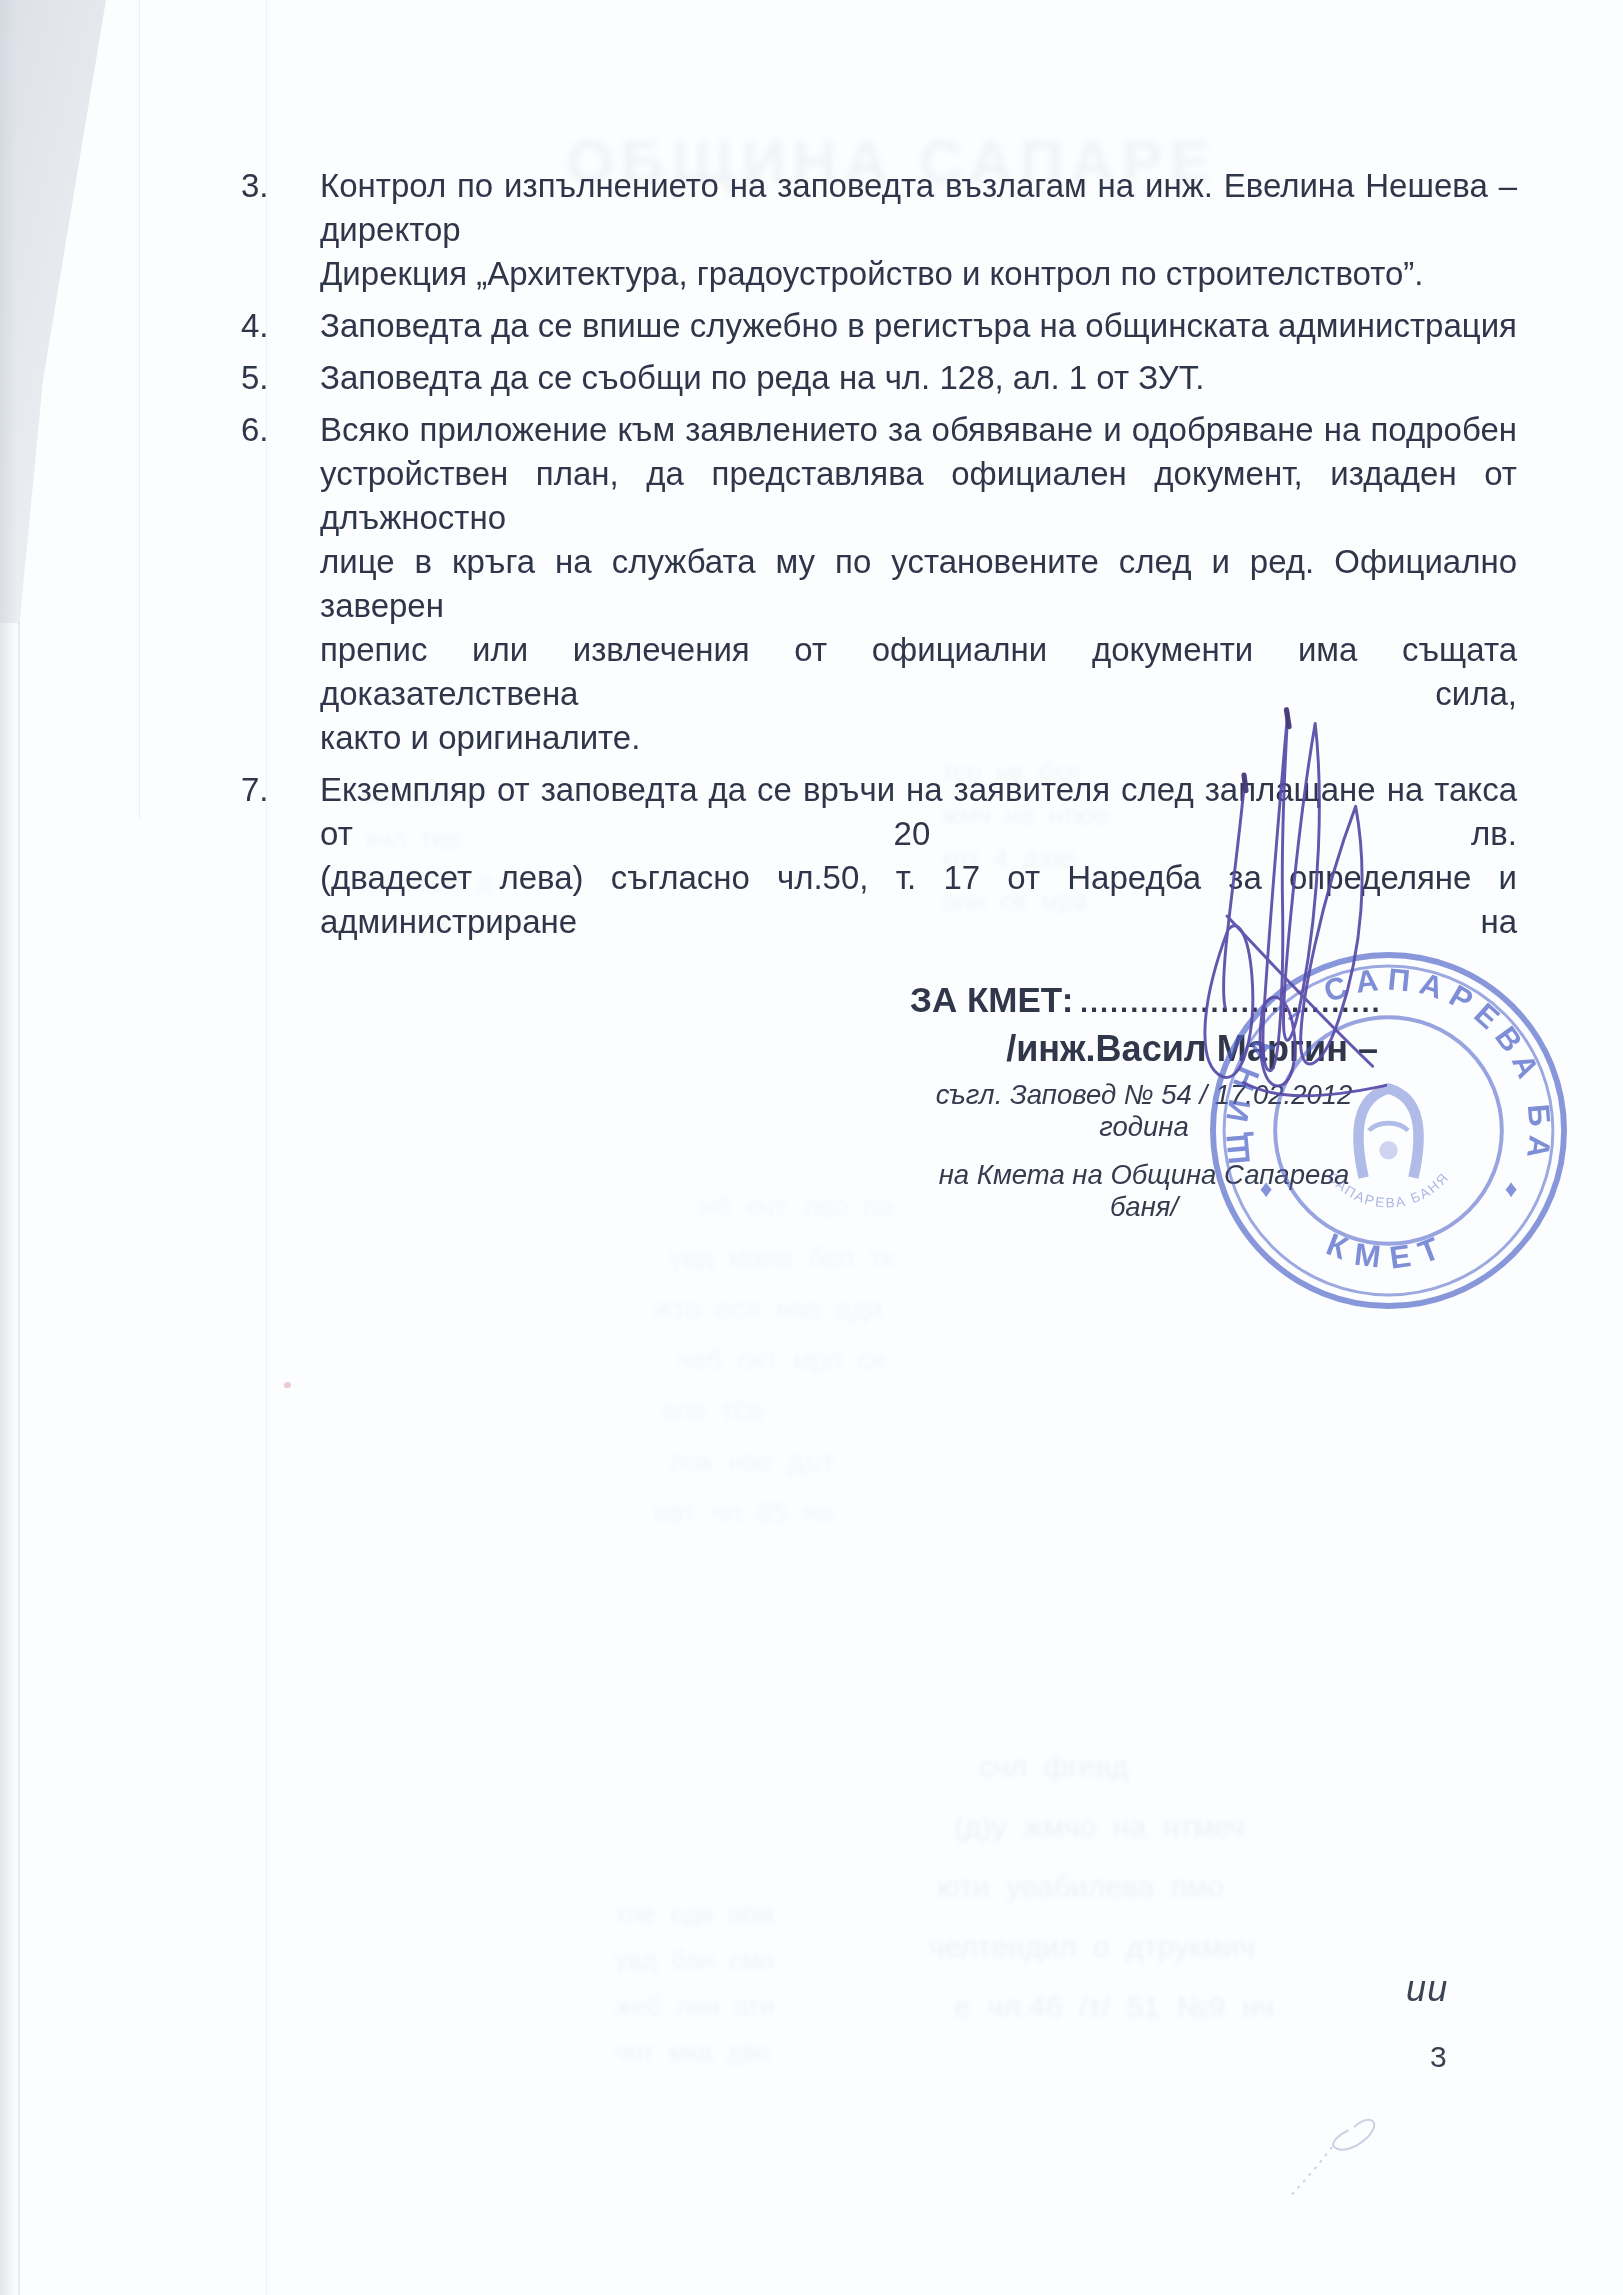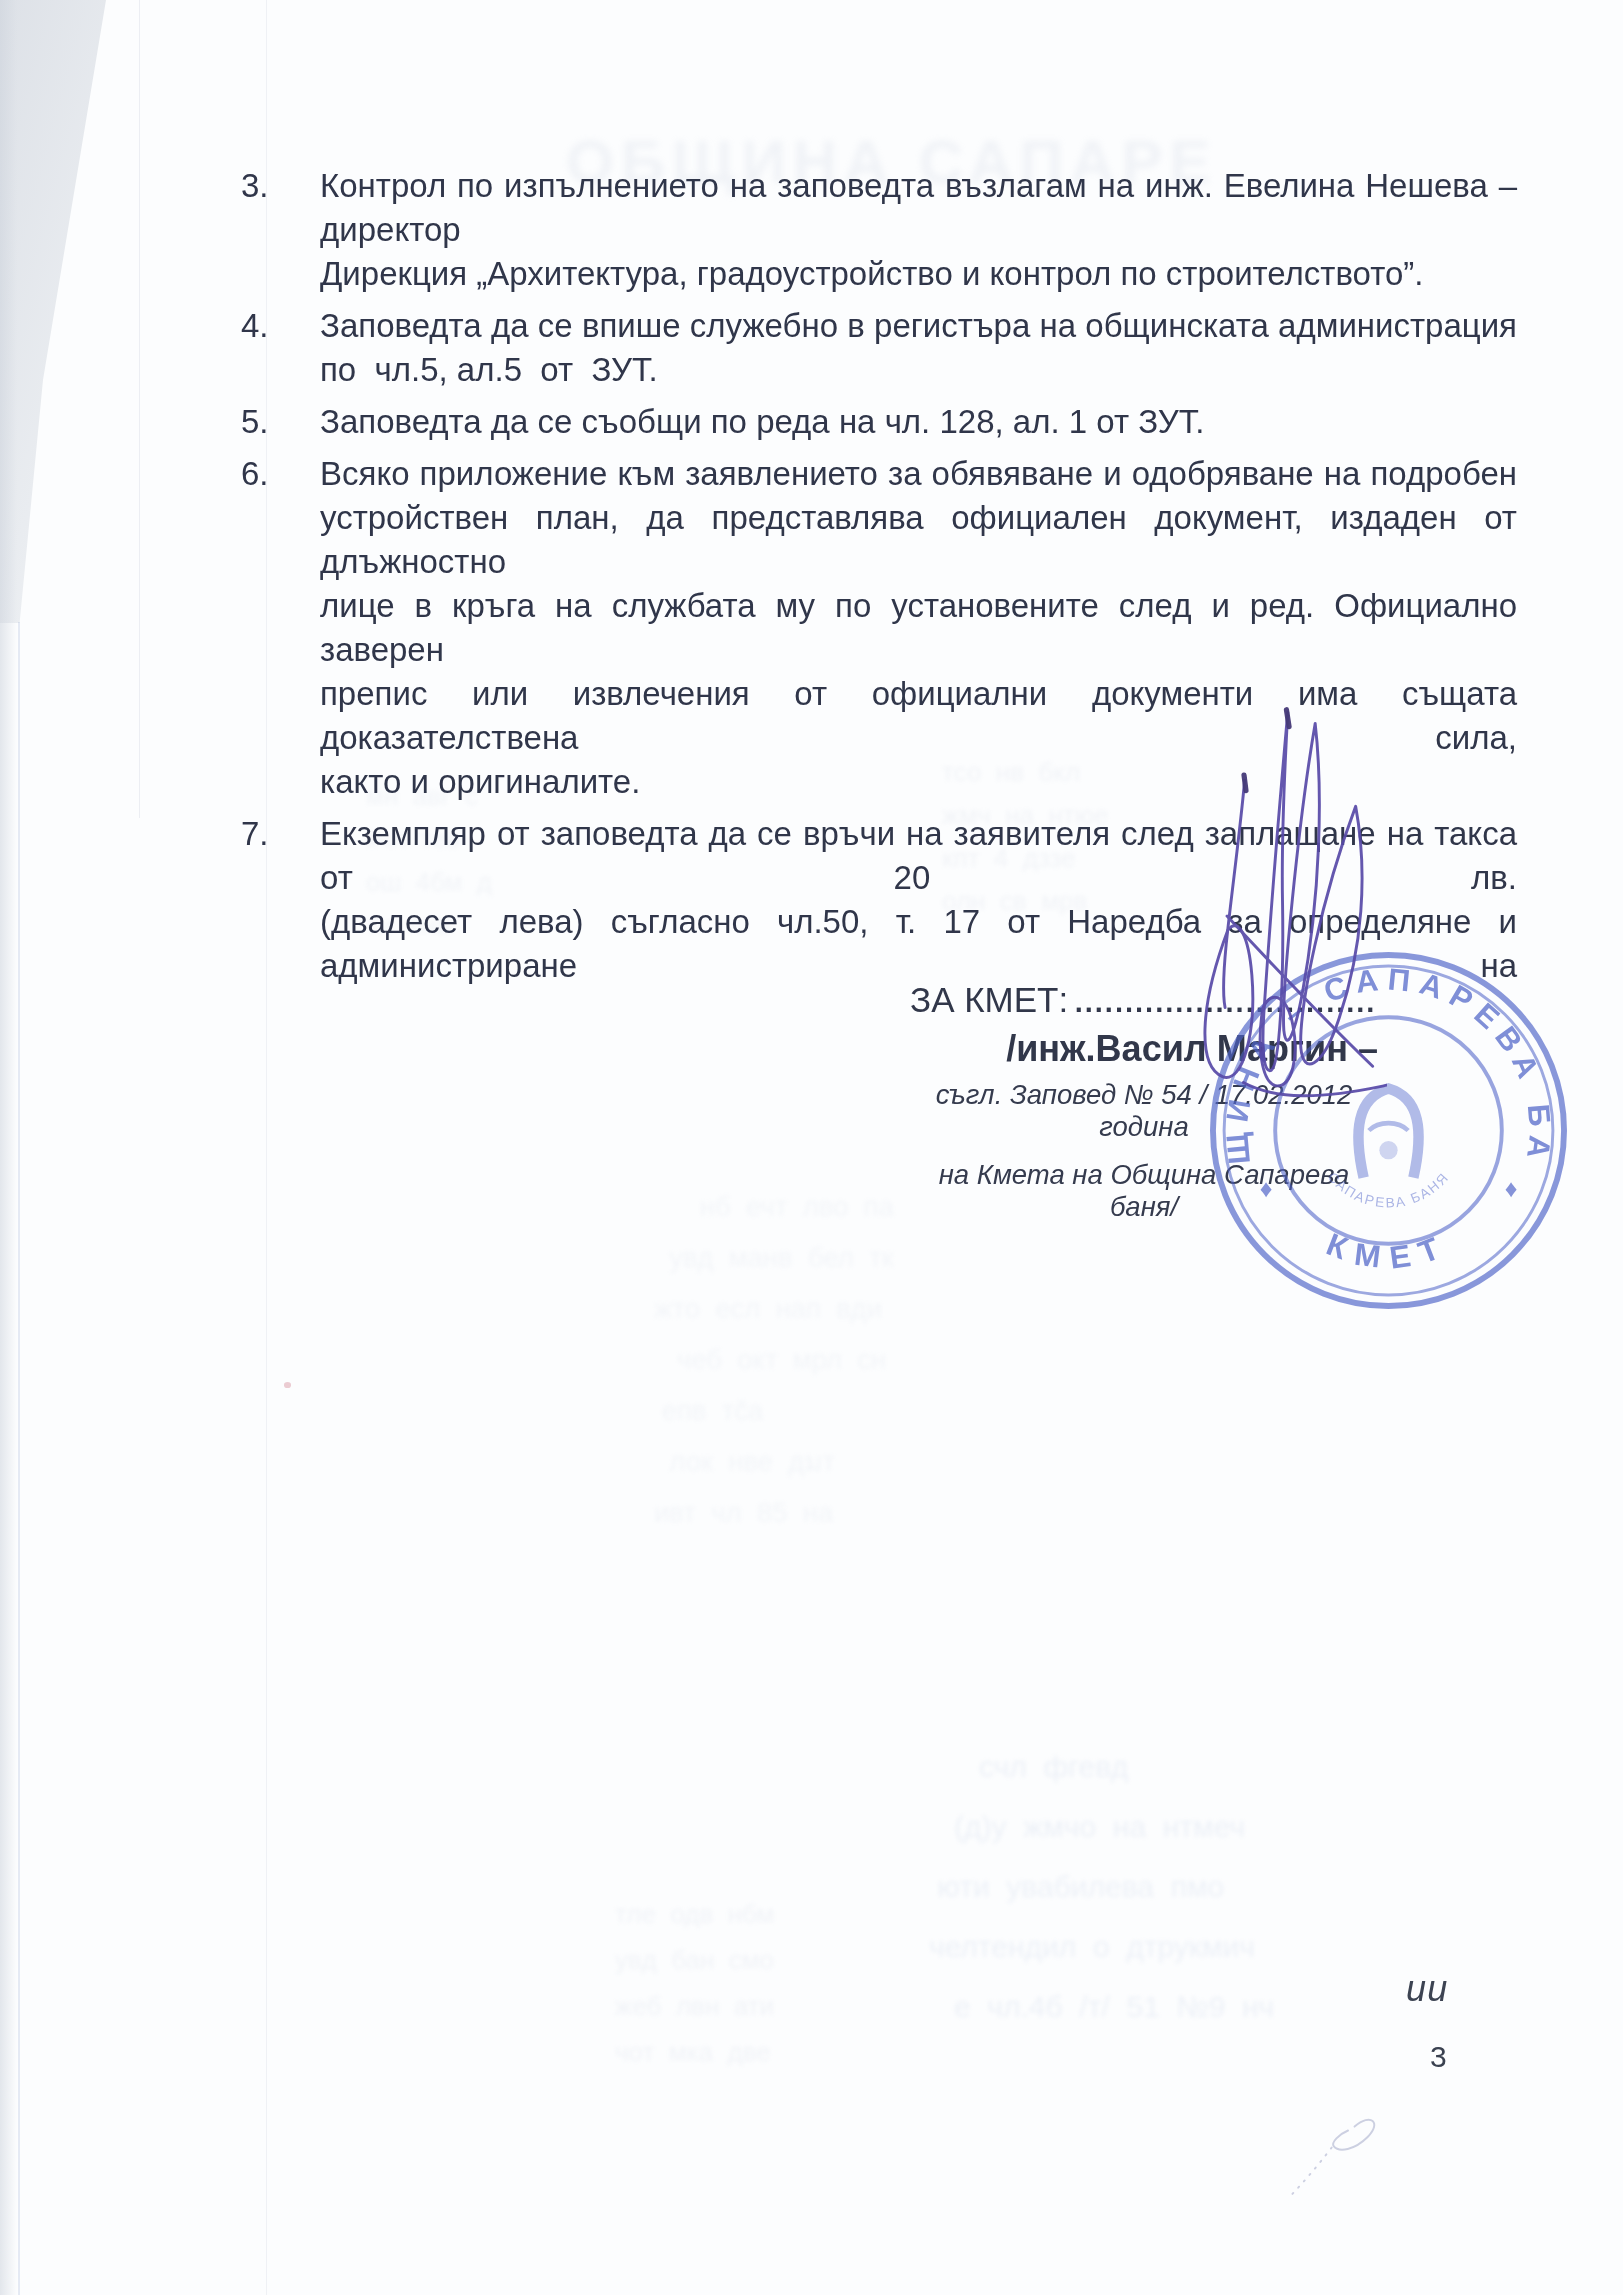--- a/index.html
+++ b/index.html
@@ -109,7 +109,6 @@
         <div class="num">4.</div>
         <div class="item-body">
           <div class="line j">Заповедта да се впише служебно в регистъра на общинската администрация</div>
-          <div class="line">по  чл.5, ал.5  от  ЗУТ.</div>
         </div>
       </div>
       <div class="item">

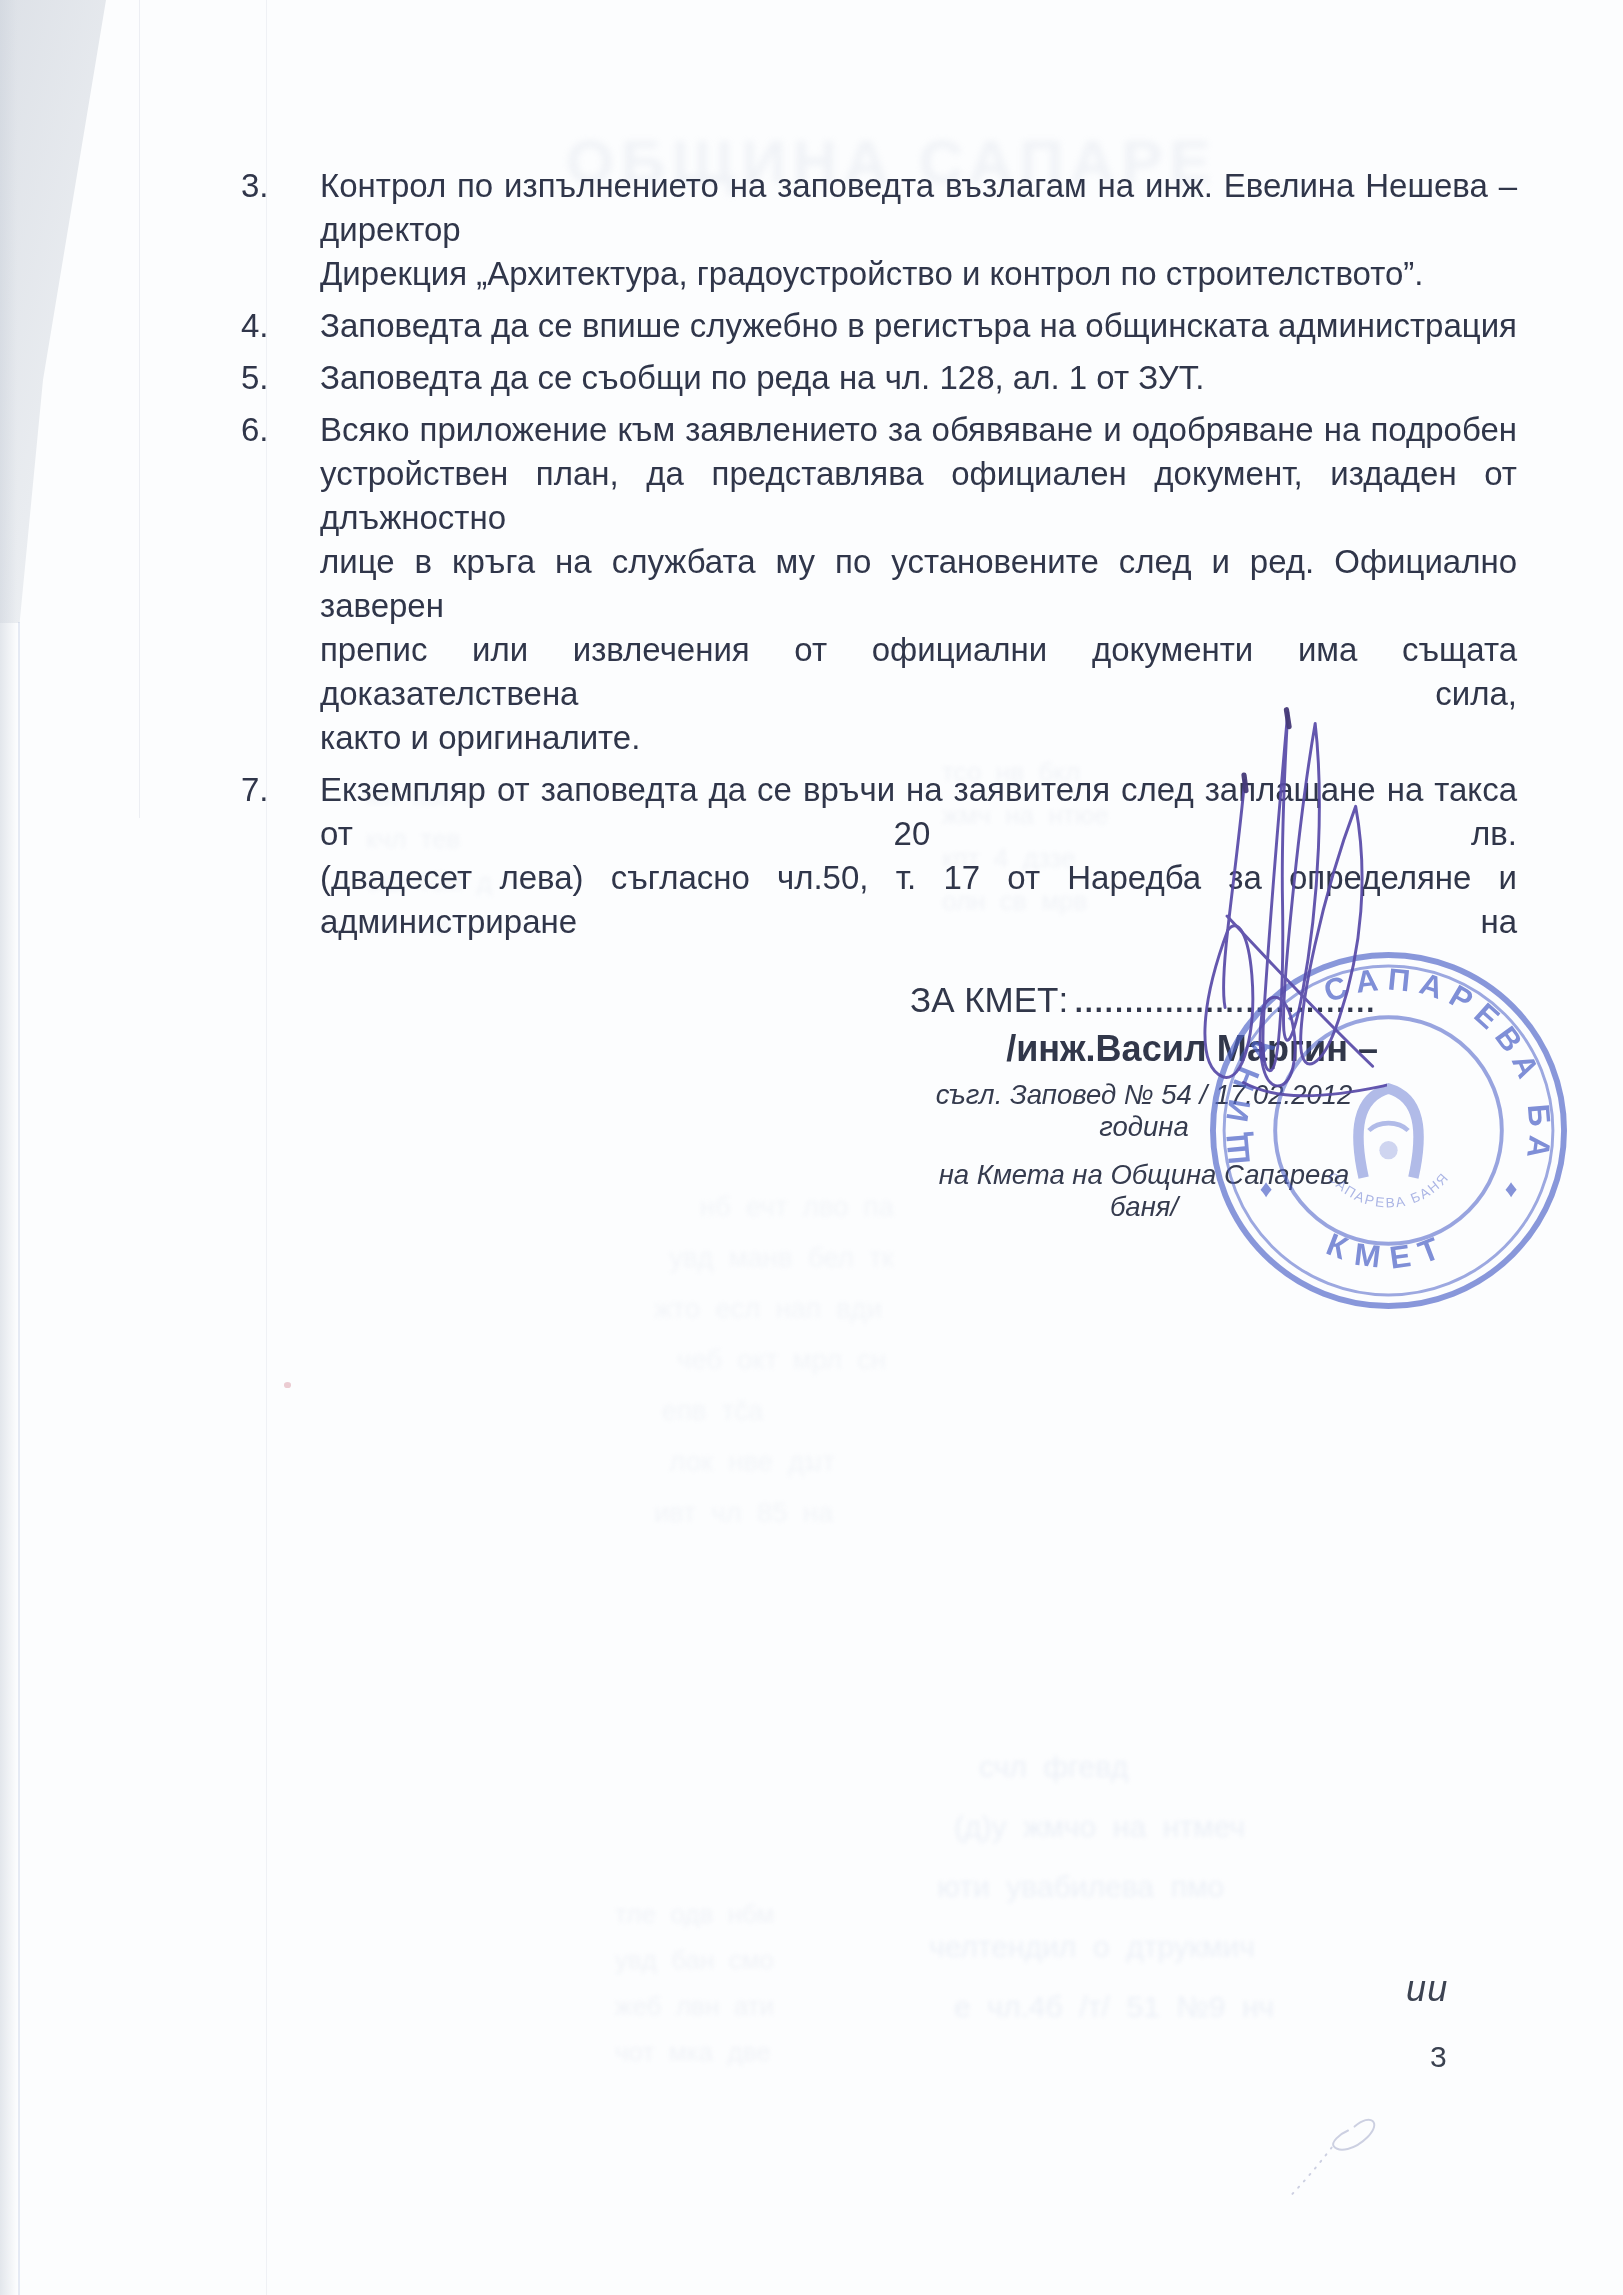--- a/index.html
+++ b/index.html
@@ -57,7 +57,7 @@
   
   .sig-block { position:absolute; left:910px; top:980px; width:468px; }
   .sig-row { display:flex; align-items:baseline; }
-  .sig-label { font-weight:normal; font-size:35px; white-space:nowrap; }
+  .sig-label { font-weight:bold; font-size:35px; white-space:nowrap; }
   .sig-dots  { flex:1; overflow:hidden; white-space:nowrap; font-weight:bold;
                font-size:29px; letter-spacing:2px; padding-left:6.5px; }
   .sig-name  { font-weight:bold; font-size:36px; text-align:right; margin-top:7.9px; }

